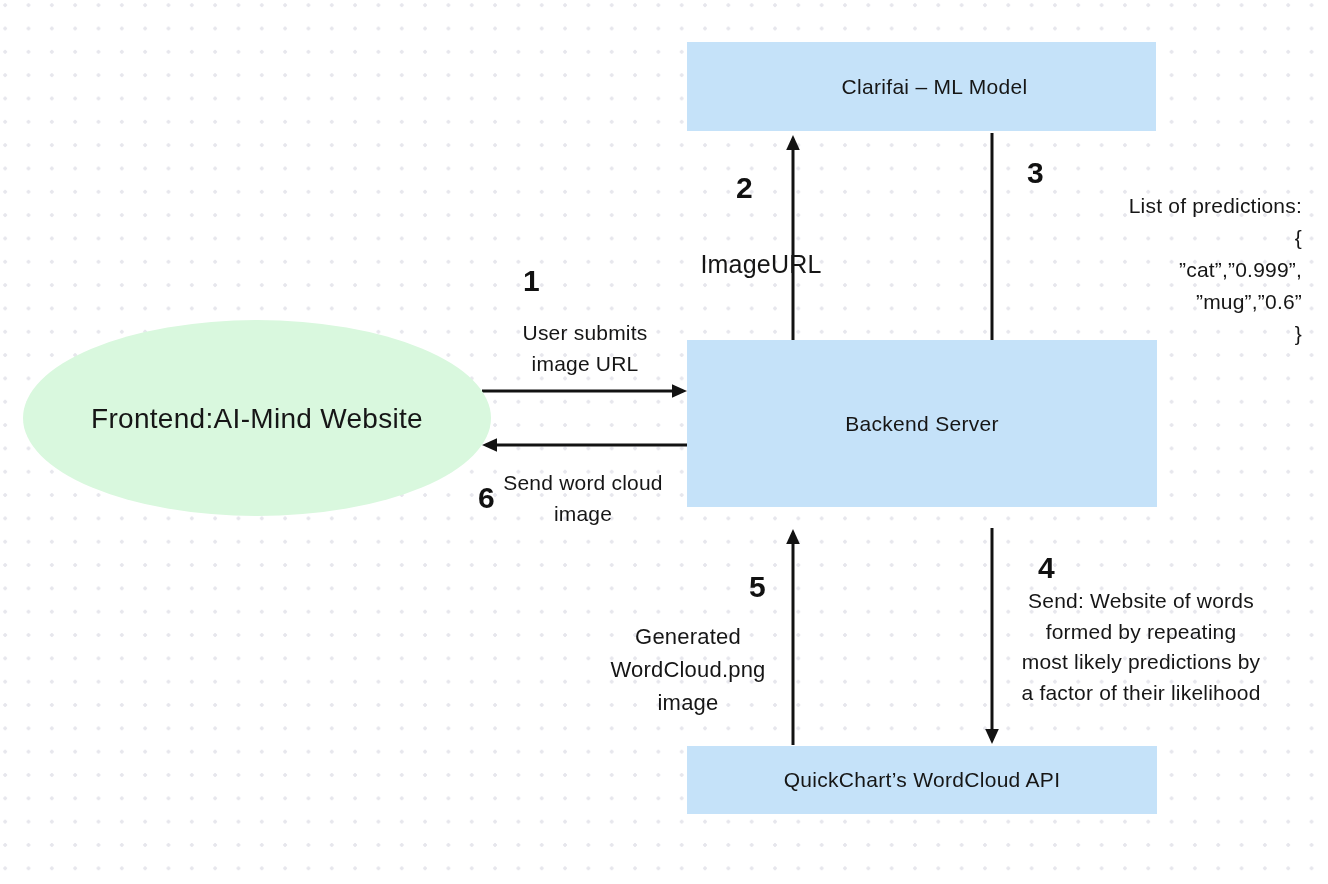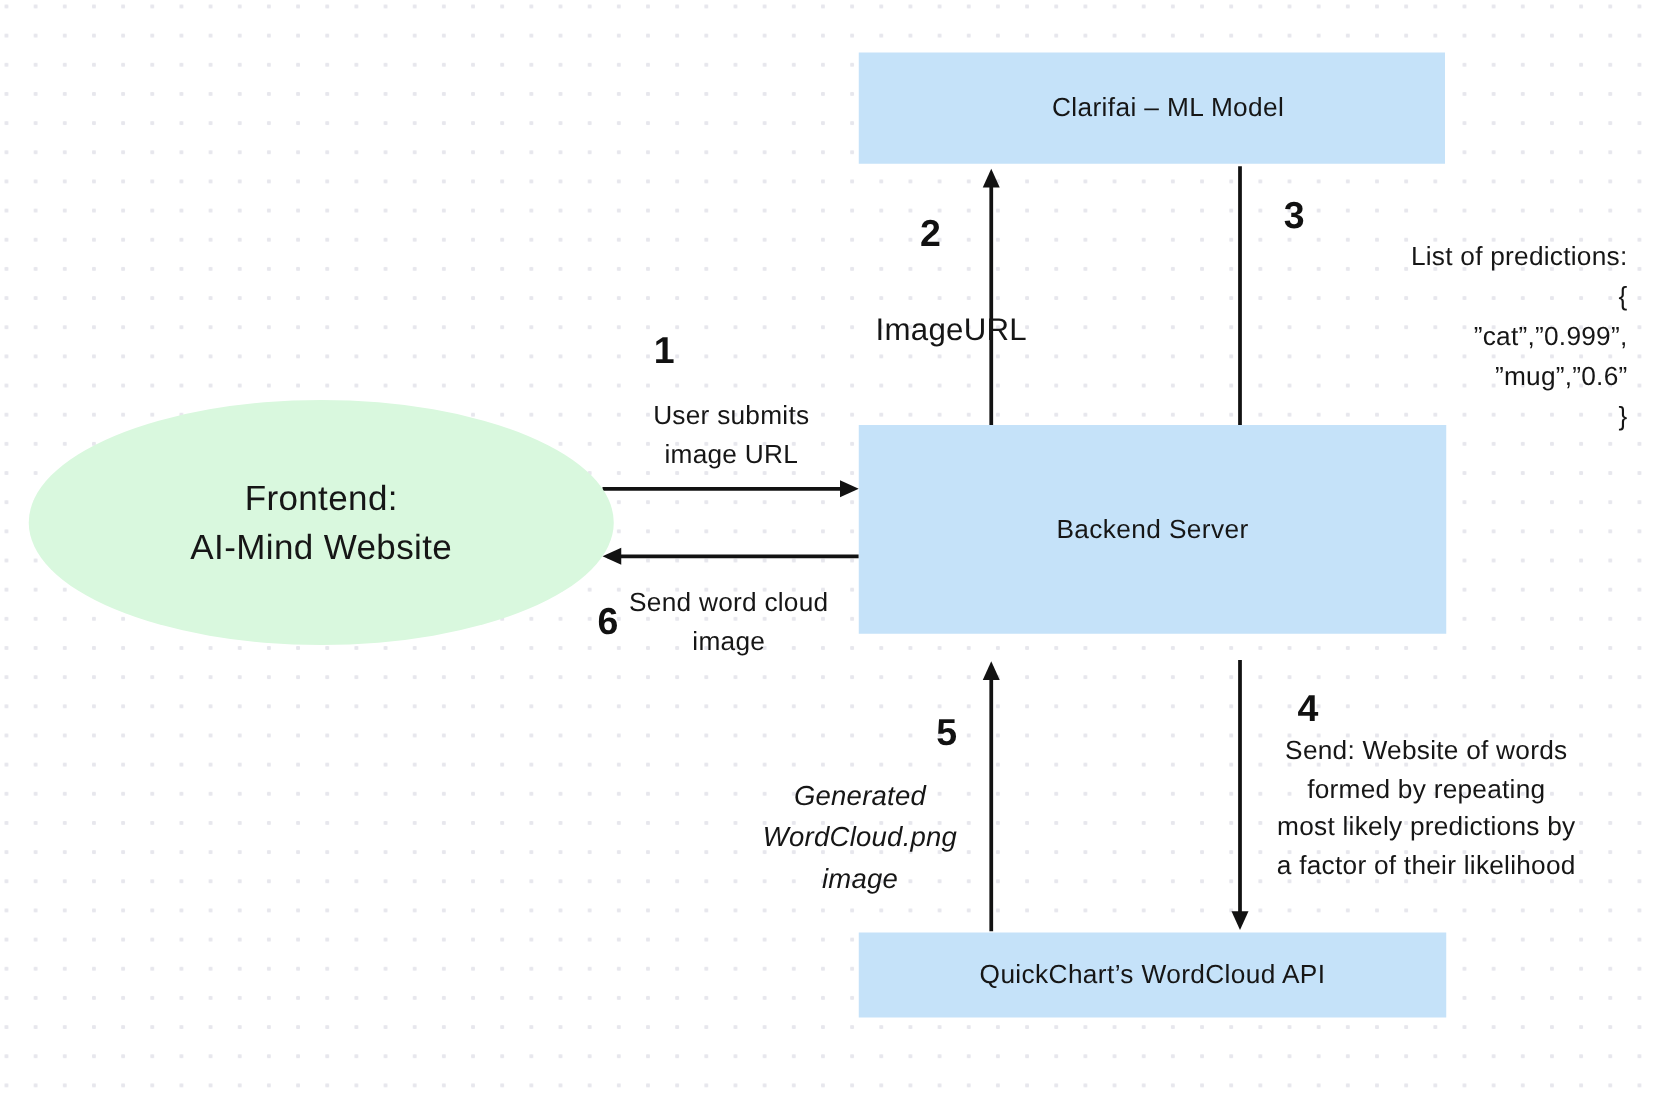--- a/index.html
+++ b/index.html
@@ -28,7 +28,7 @@
   .node-ellipse {
     position:absolute; left:23px; top:320px; width:468px; height:196px;
     border-radius:50%; background:#d9f8de;
-    display:flex; flex-direction:column; align-items:center; justify-content:center;
+    display:flex; flex-direction:row; align-items:center; justify-content:center;
     font-size:28px; line-height:39px; letter-spacing:.3px; text-align:center; color:#161616;
   }
 

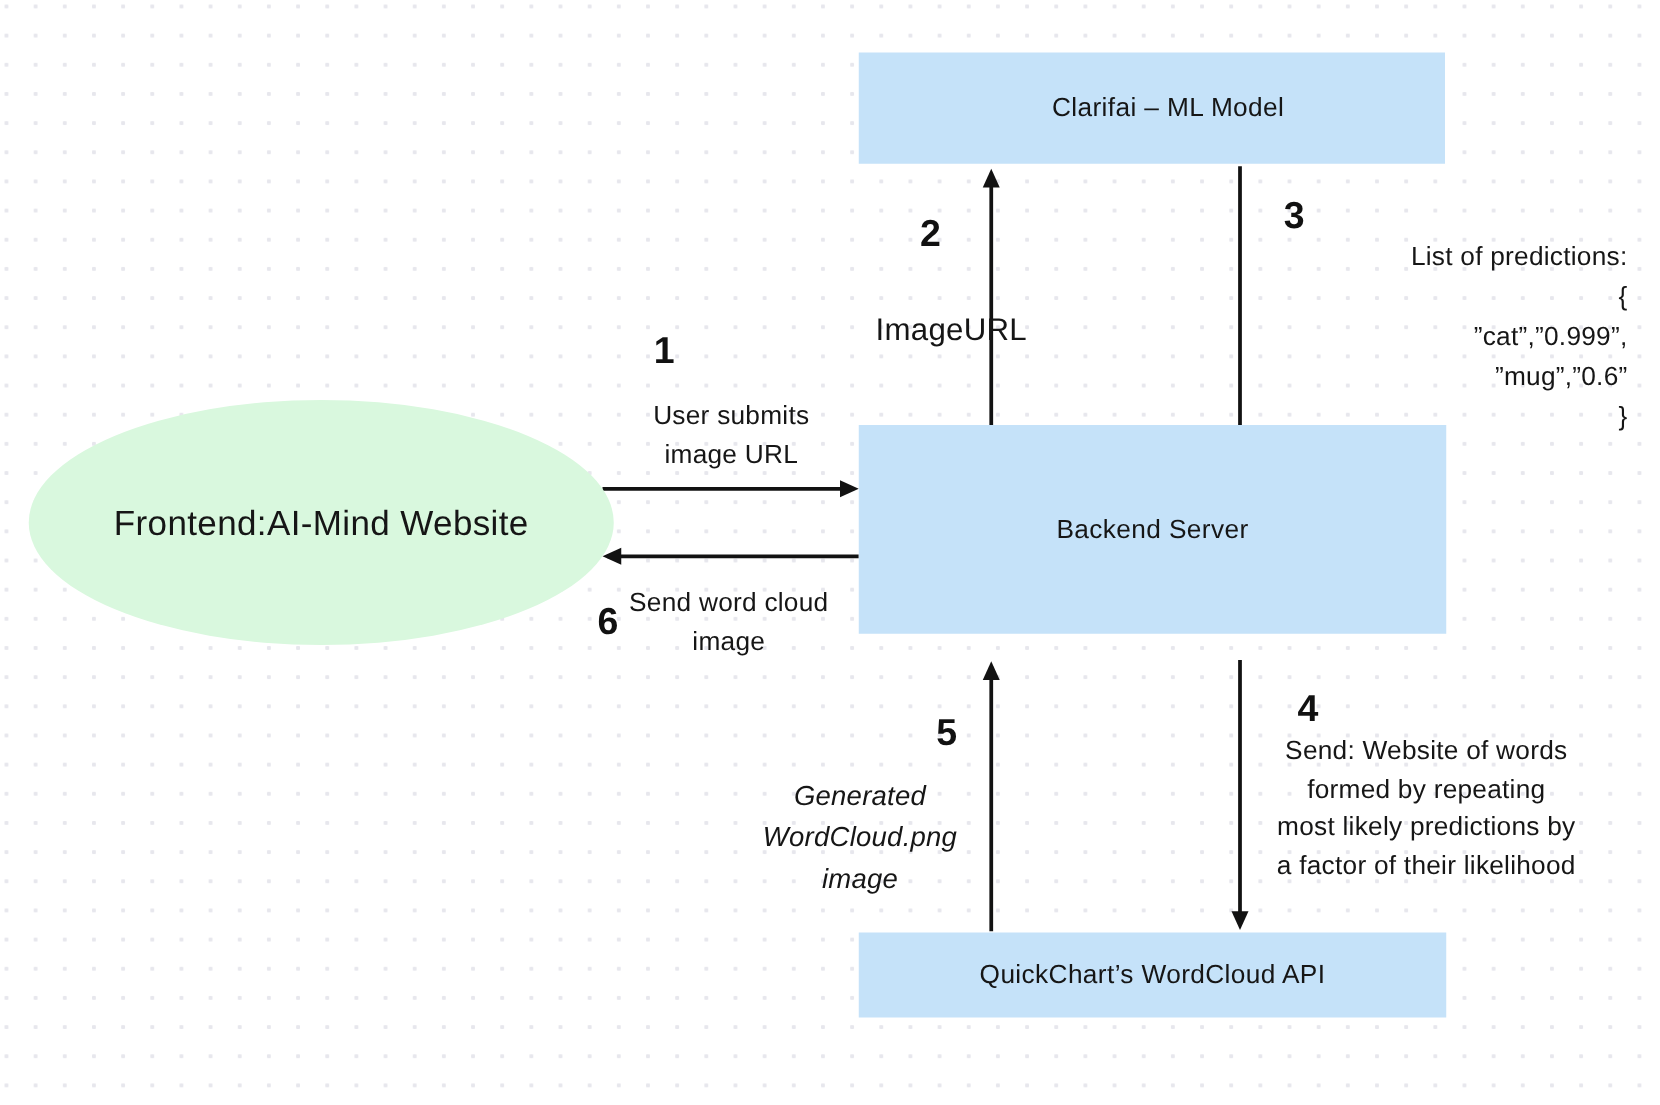--- a/index.html
+++ b/index.html
@@ -51,7 +51,7 @@
   .lbl-3 { left:1022px; top:190px; width:280px; text-align:right; line-height:32px; }
   .lbl-3 .indent { padding-left:24px; }
   .lbl-4 { left:981px; top:586px; width:320px; line-height:30.5px; }
-  .lbl-5 { left:568px; top:620px; width:240px; font-size:22px; line-height:33px;font-style:italic; }
+  .lbl-5 { left:568px; top:620px; width:240px; font-size:22px; line-height:33px; }
   .lbl-6 { left:463px; top:467px; width:240px; }
 </style>
 </head>

